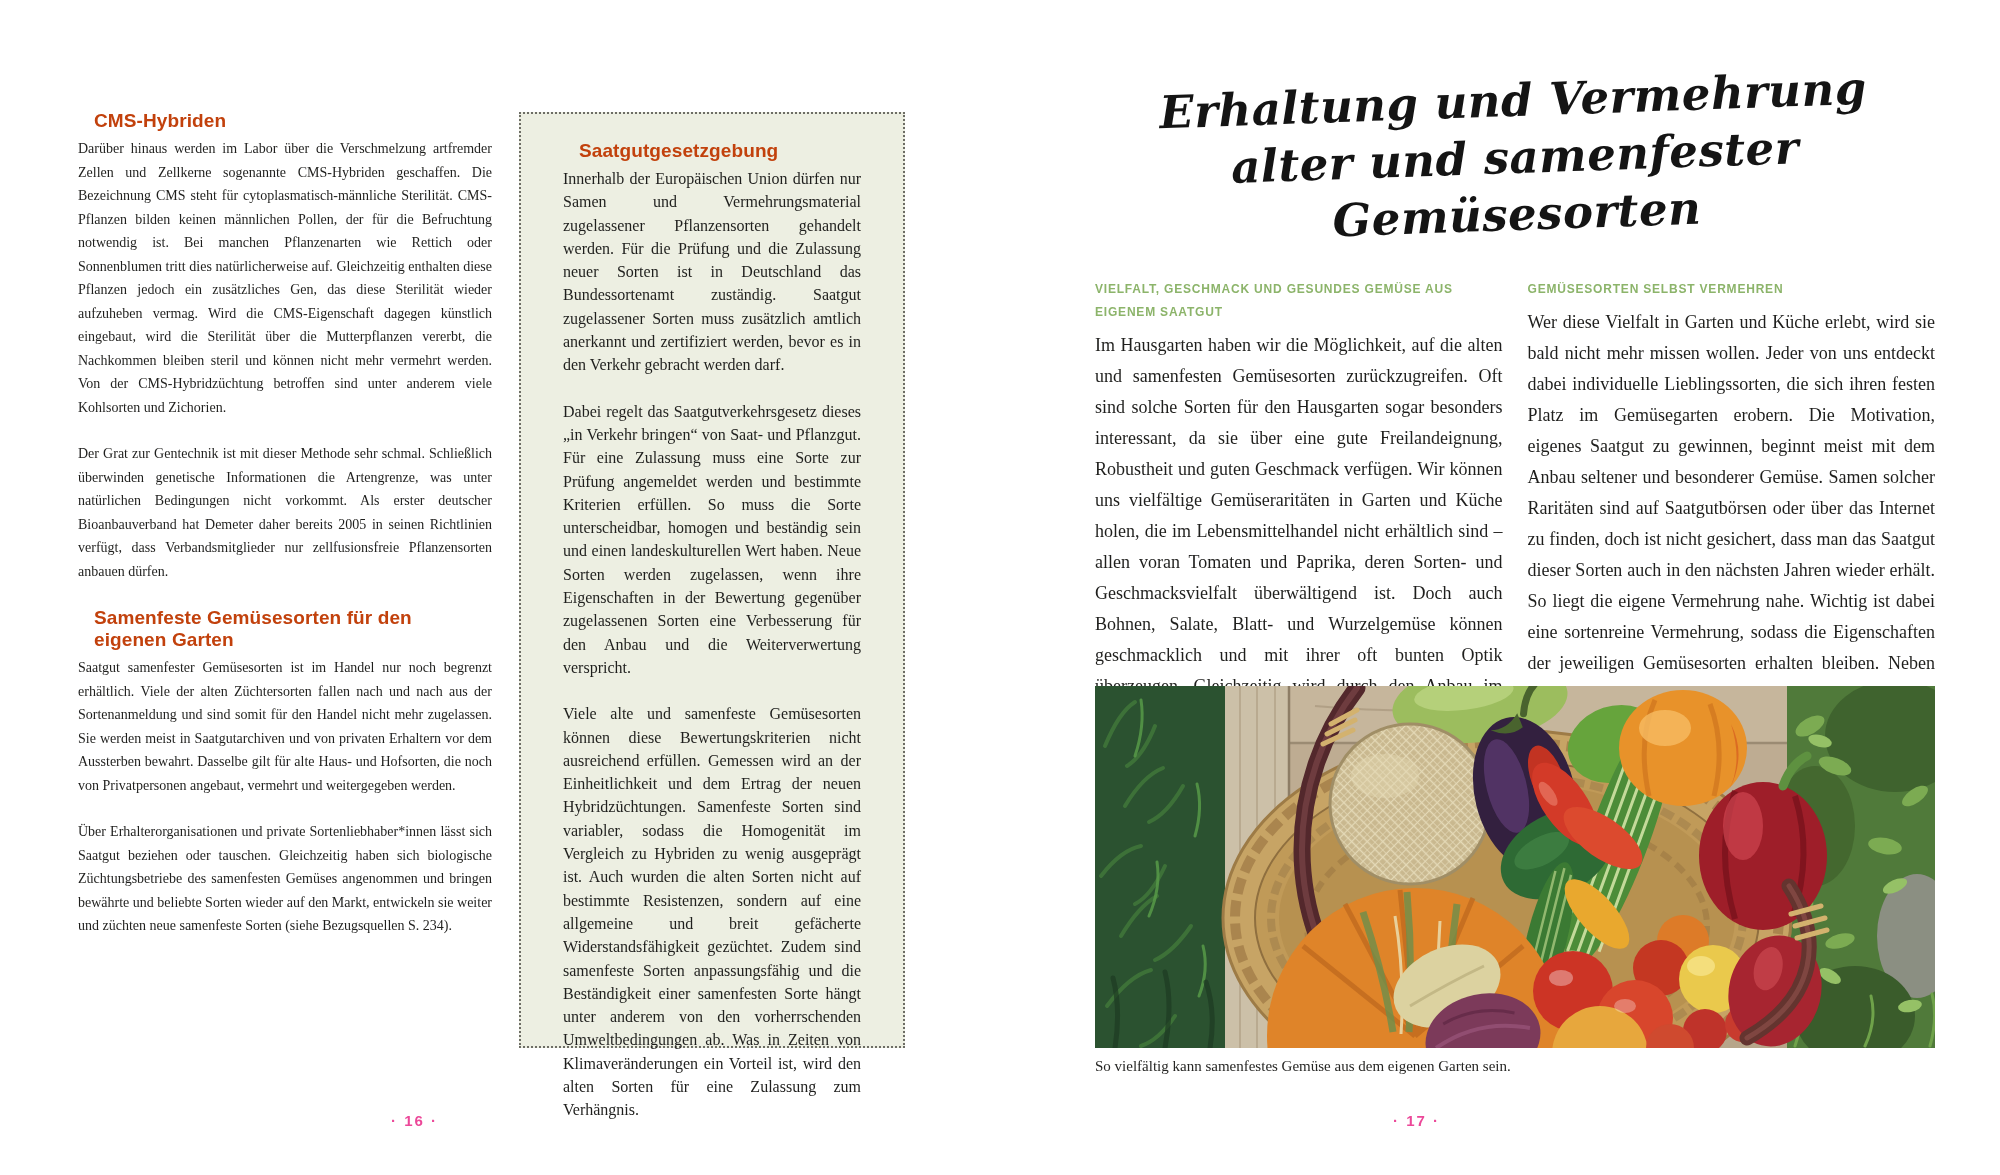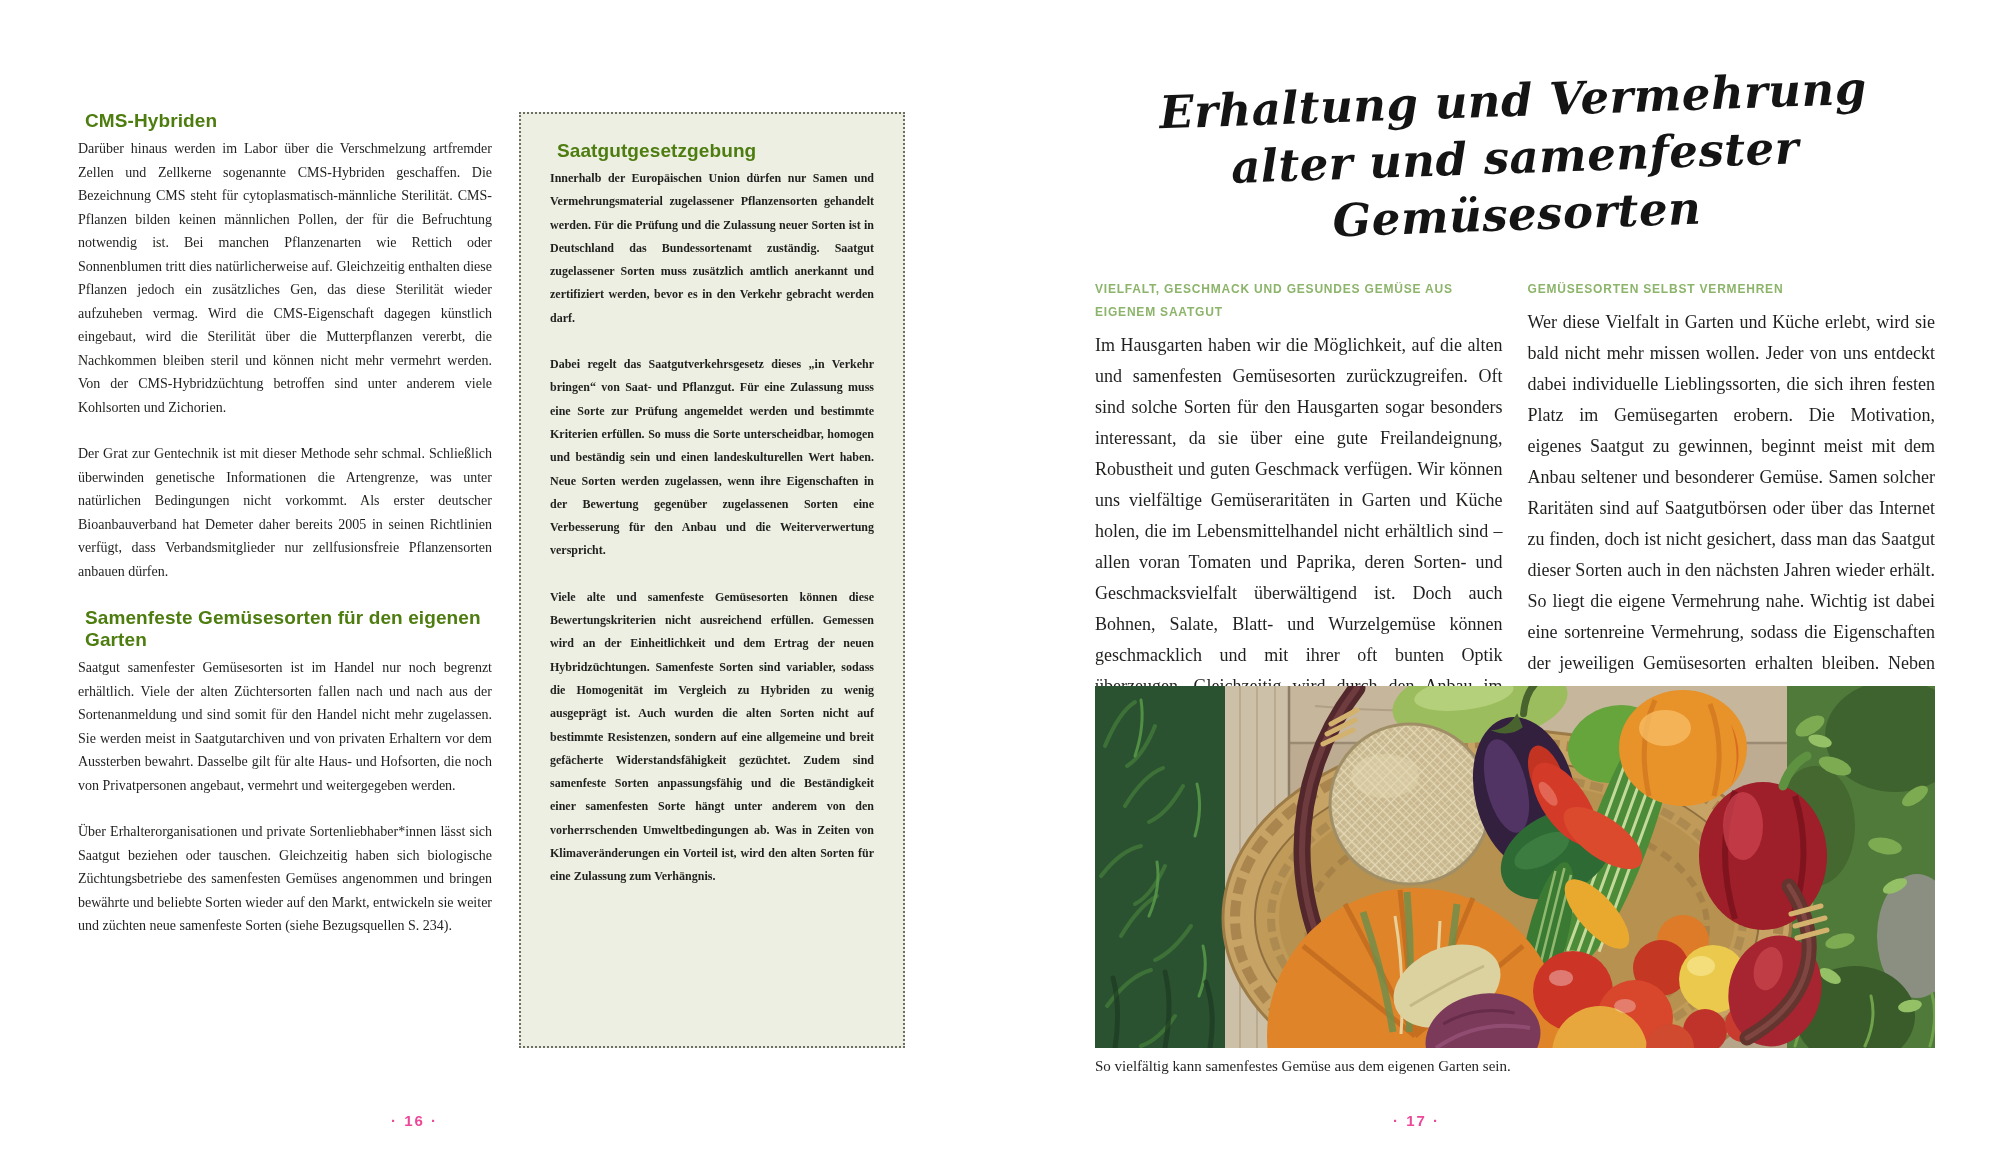--- a/index.html
+++ b/index.html
@@ -16,7 +16,7 @@
   }
   .head-sans{
     font-family:"Liberation Sans",sans-serif;font-weight:700;font-size:19px;
-    margin:0 7px 5px;color:#4d7c0f;letter-spacing:.1px;
+    margin:0 16px 5px;color:#c2410c;letter-spacing:.1px;
   }
   .head-sans.mt{margin-top:24px;}
   .info-box{

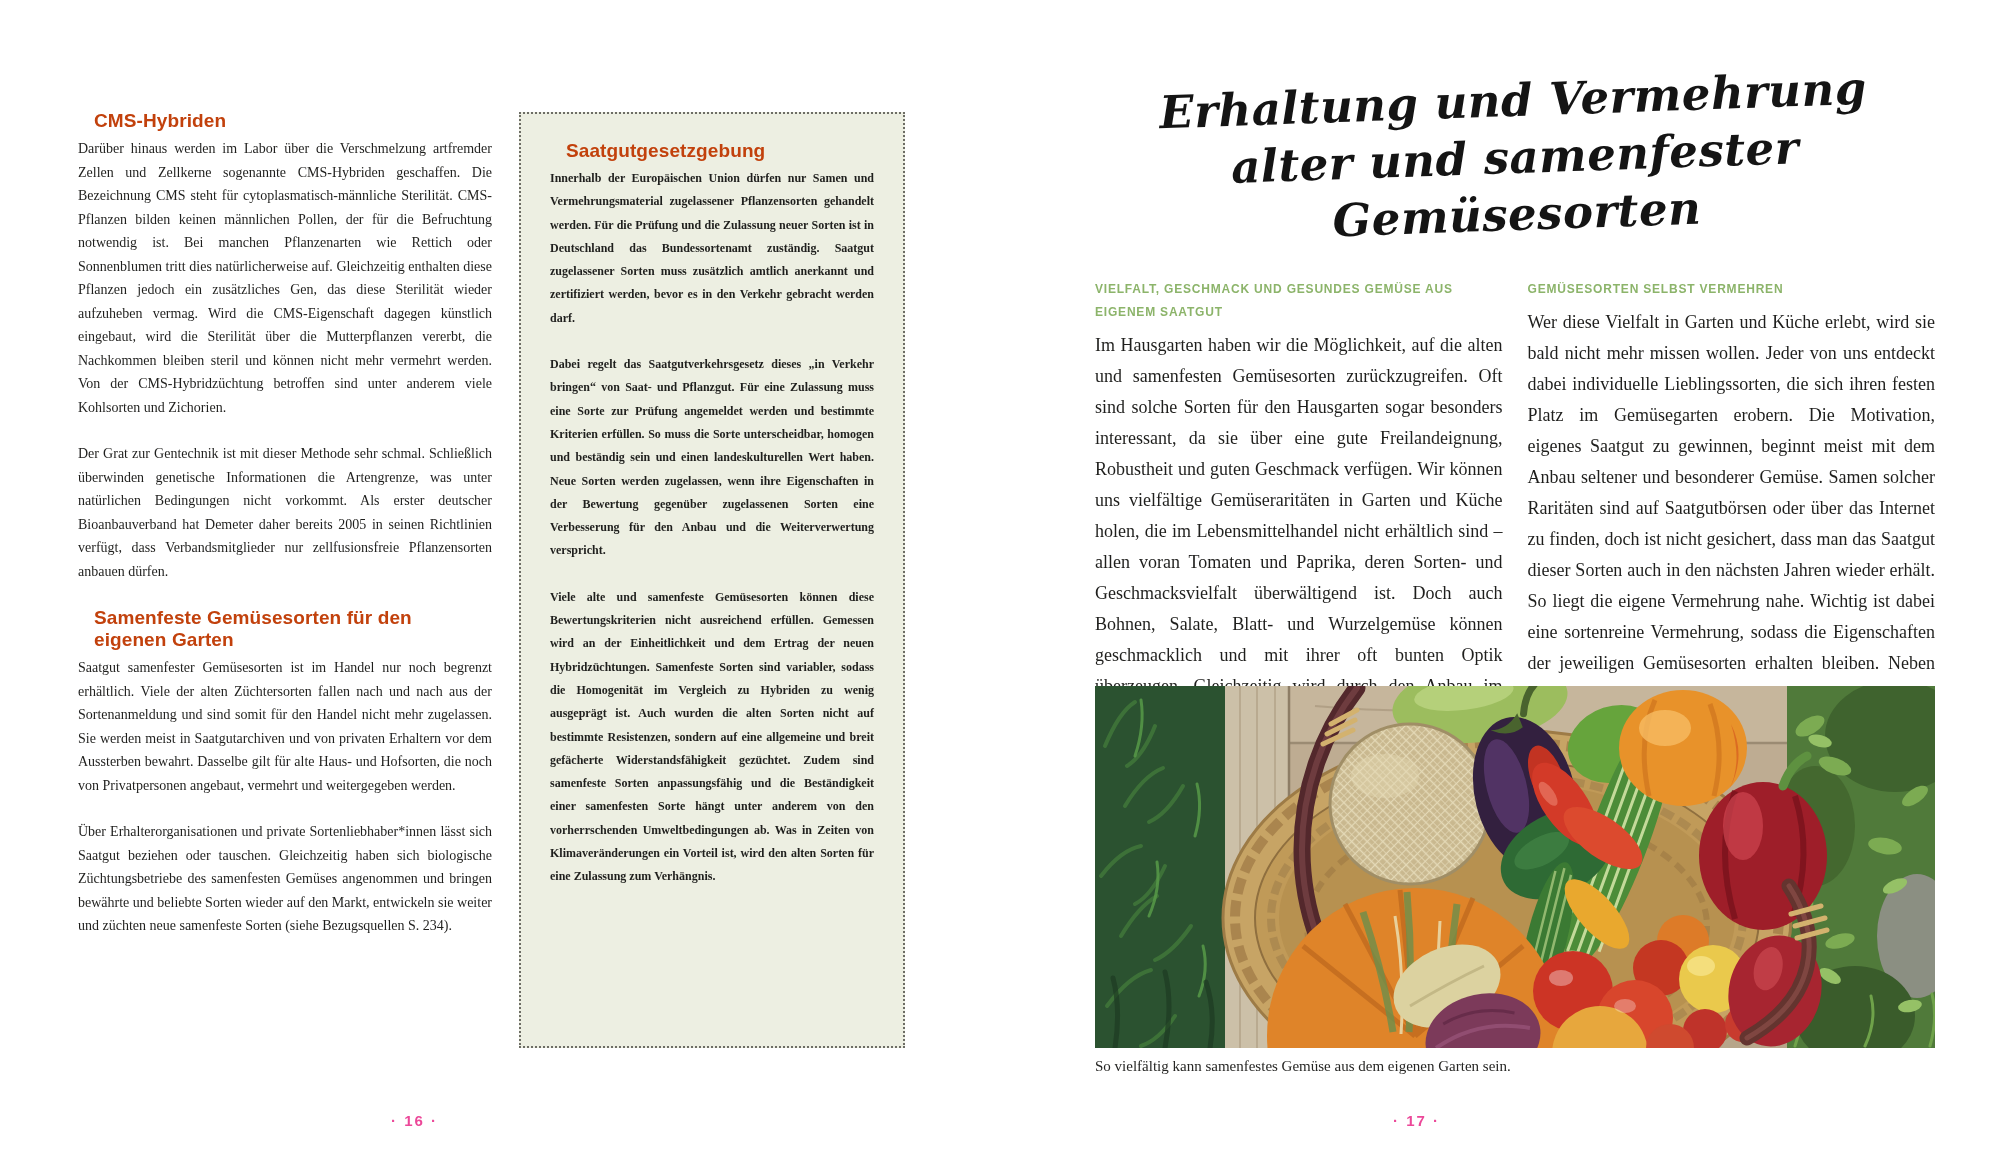--- a/index.html
+++ b/index.html
@@ -22,7 +22,7 @@
   .info-box{
     position:absolute;left:519px;top:112px;width:386px;height:936px;box-sizing:border-box;
     background:var(--box-bg,#edefe2);border:2px dotted var(--box-border,#6d6d65);
-    padding:26px 29px 20px;
+    padding:26px 42px 20px;
   }
   .info-box p{font-size:12px;line-height:23.3px;font-weight:bold;}
   .pagenum{

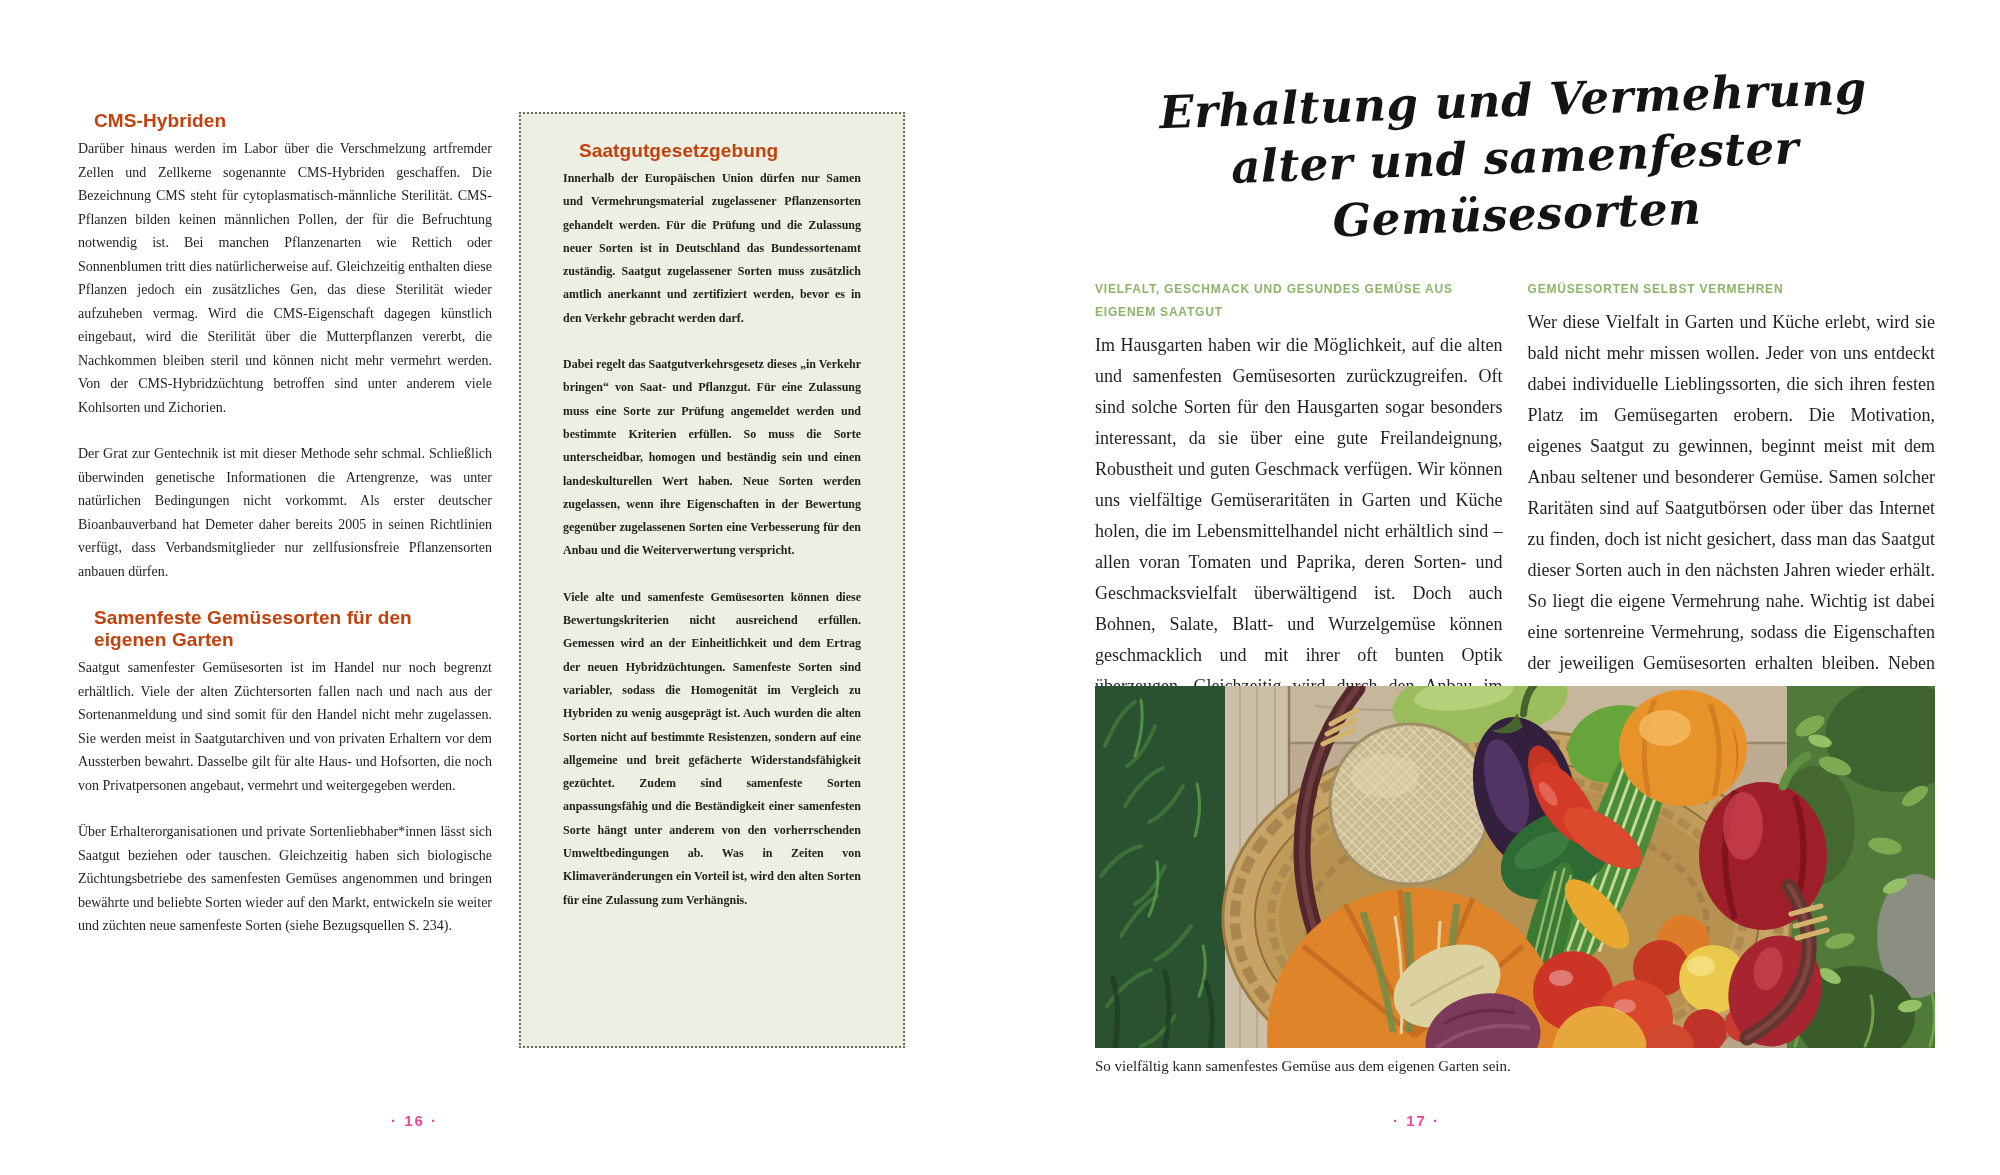--- a/index.html
+++ b/index.html
@@ -24,7 +24,7 @@
     background:var(--box-bg,#edefe2);border:2px dotted var(--box-border,#6d6d65);
     padding:26px 42px 20px;
   }
-  .info-box p{font-size:12px;line-height:23.3px;font-weight:bold;}
+  .info-box p{font-size:16px;line-height:23.3px;}
   .pagenum{
     position:absolute;top:1112px;width:200px;text-align:left;
     font-family:"Liberation Sans",sans-serif;font-weight:700;font-size:15px;

